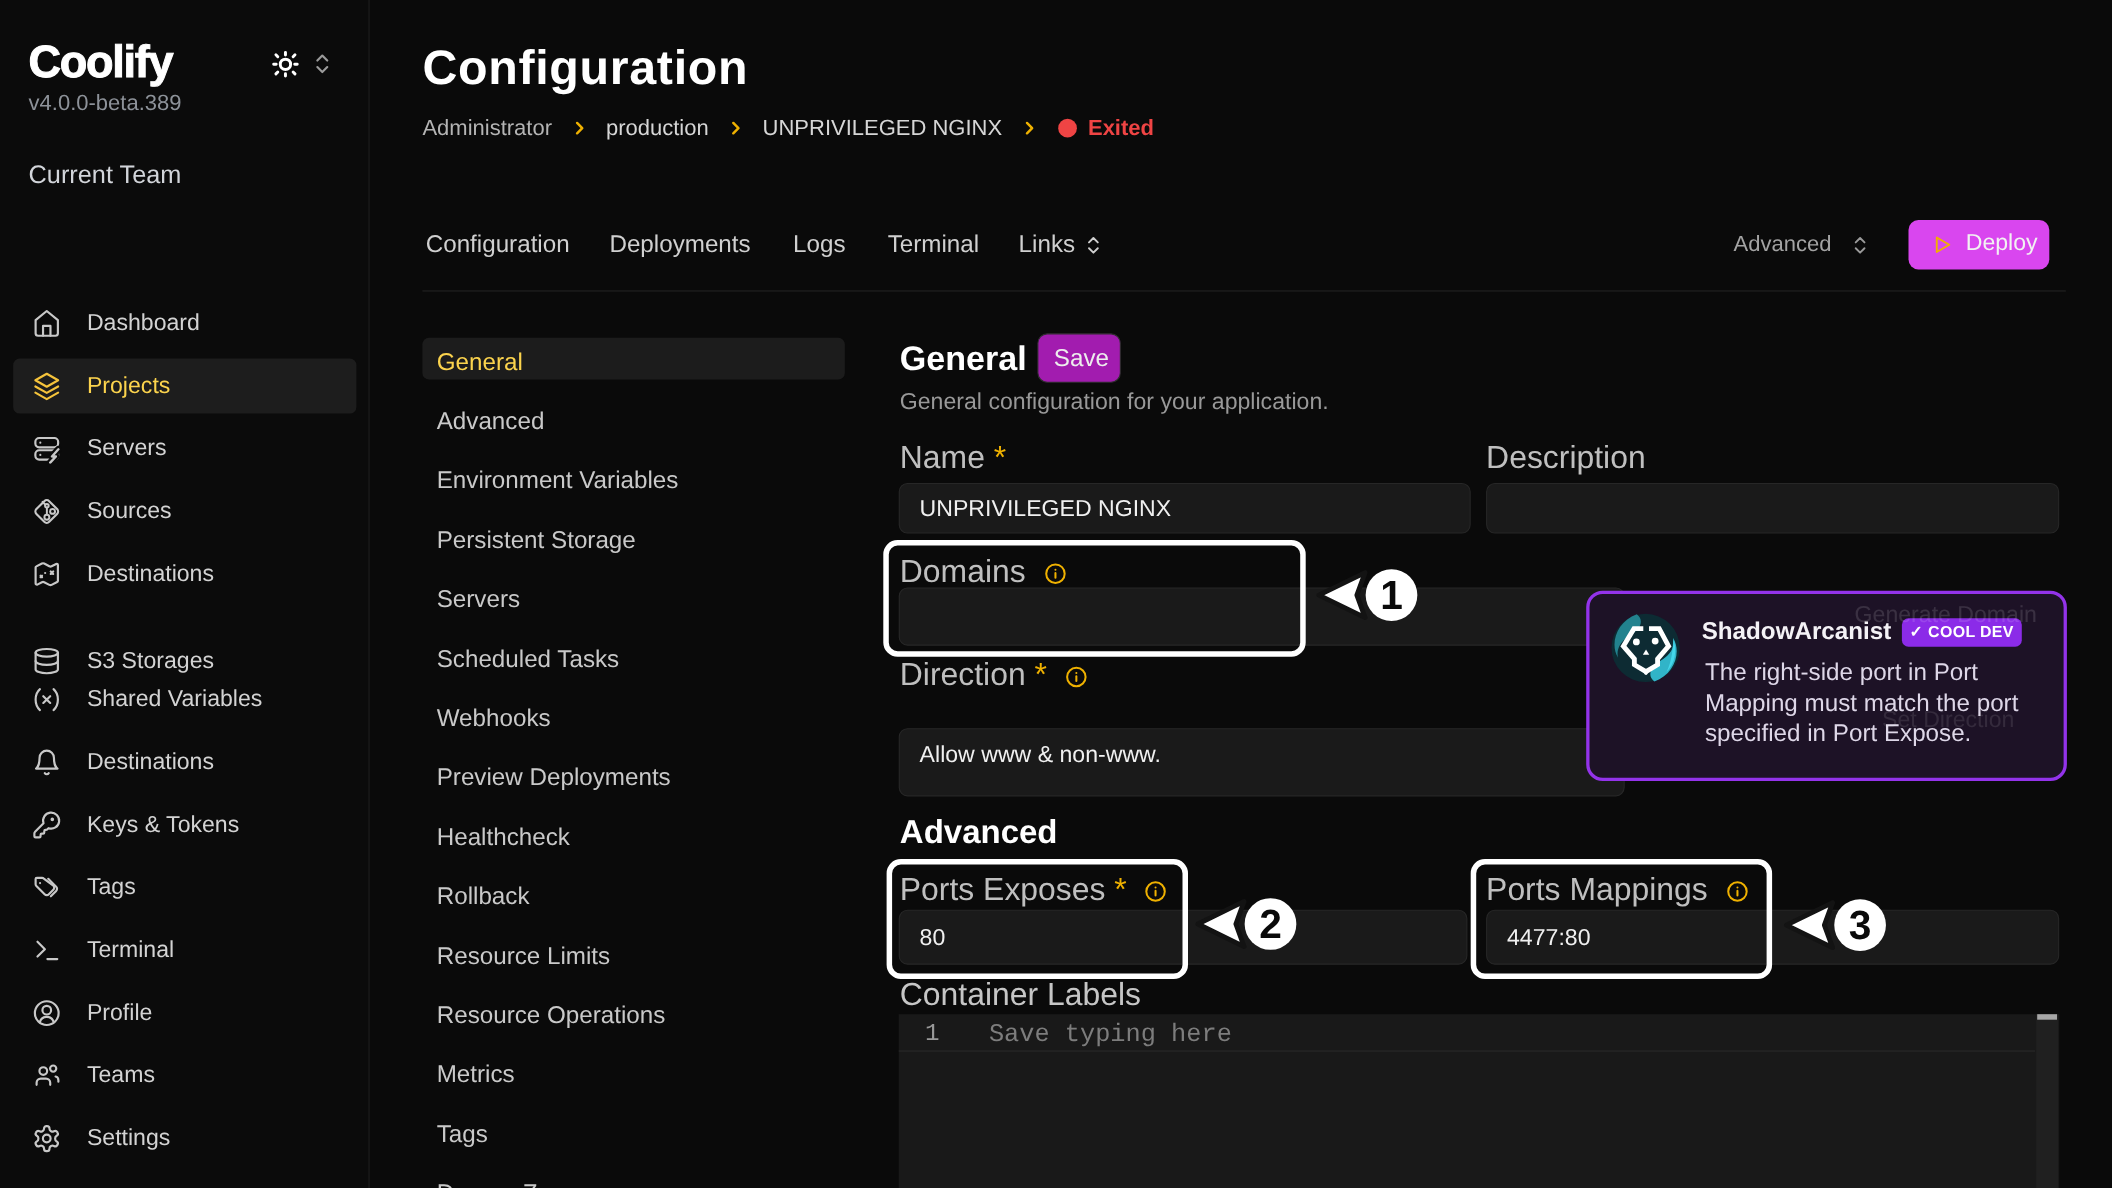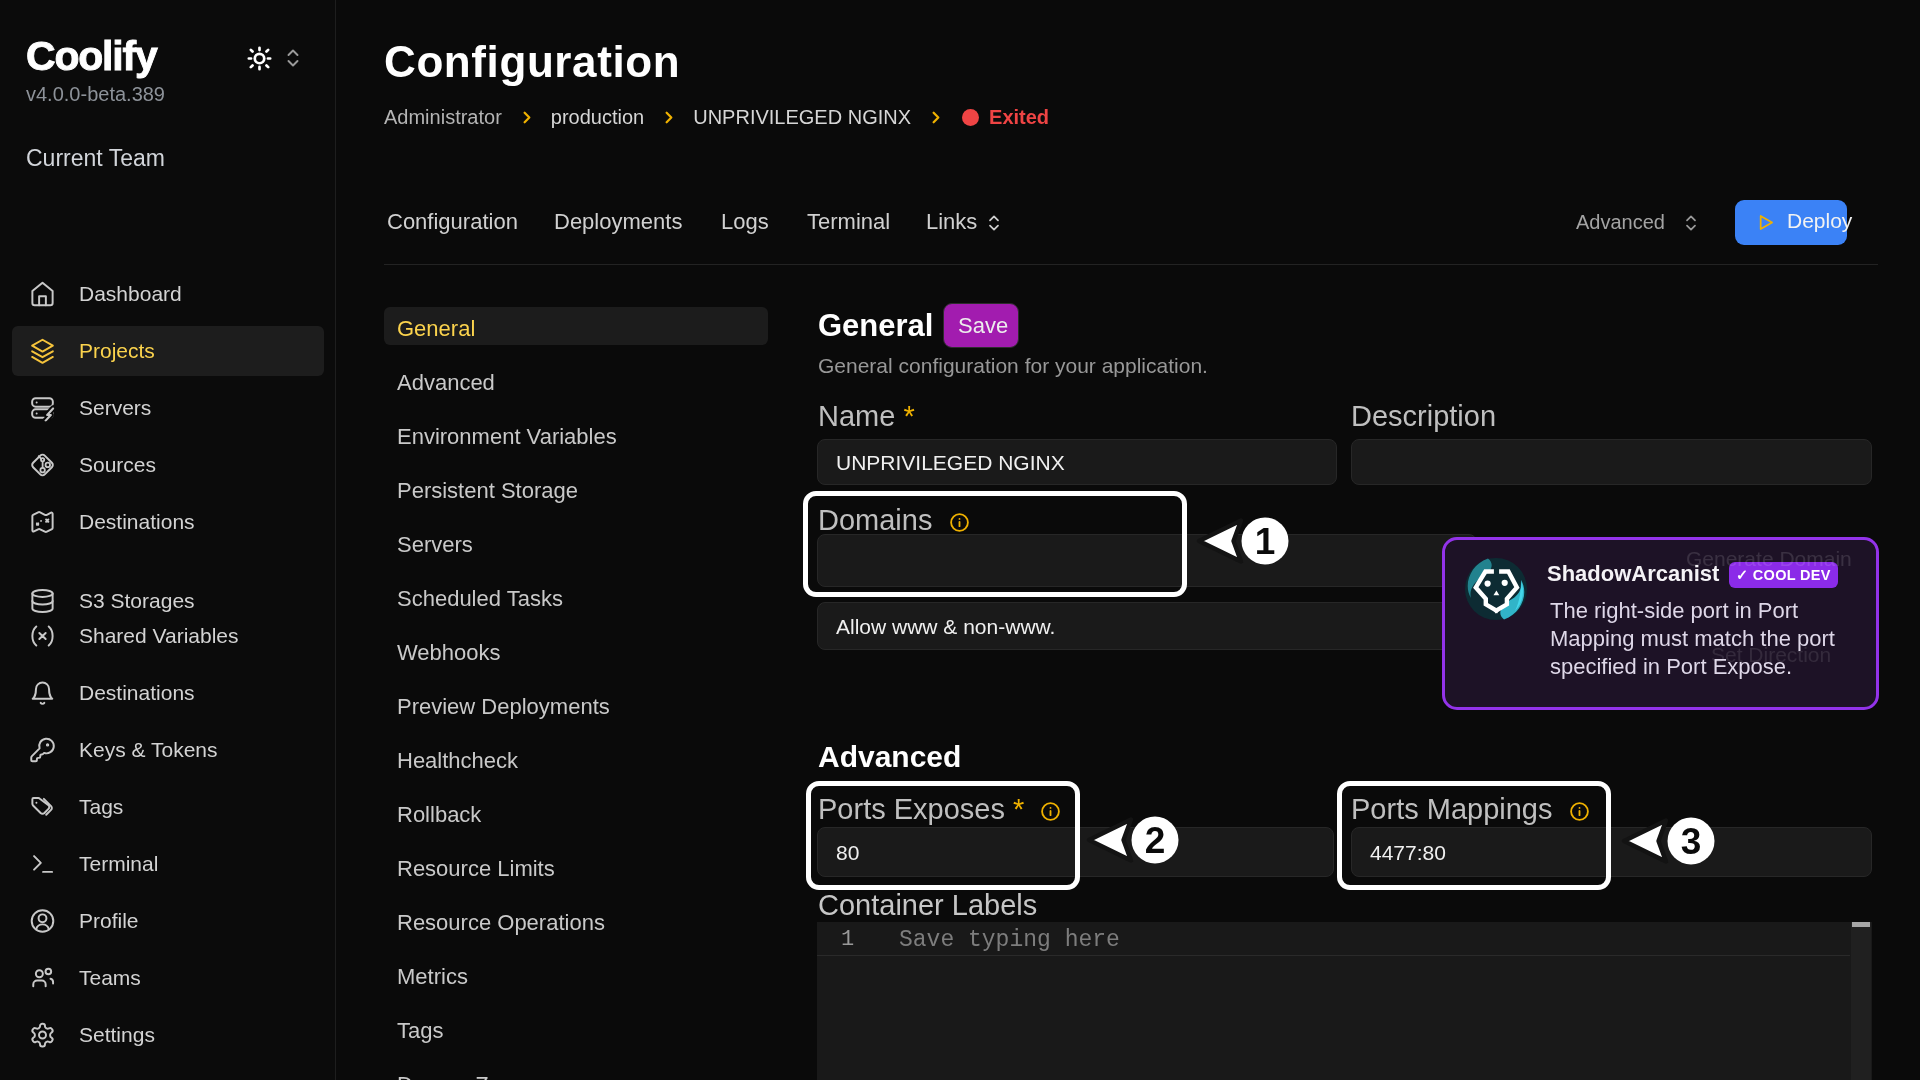--- a/index.html
+++ b/index.html
@@ -32,7 +32,7 @@
 .tab { position:absolute; top:209px; font-size:22px; color:#d0d0d0; }
 #advanced { position:absolute; top:211px; left:1576px; font-size:20px; color:#a3a3a3; }
 #advud { position:absolute; left:1683px; top:213px; }
-#deploy { position:absolute; left:1735px; top:200px; width:112px; height:45px; background:#3b82f6; border-radius:9px; }
+#deploy { position:absolute; left:1735px; top:200px; width:128px; height:45px; background:#d946ef; border-radius:9px; }
 #deploy .tx { position:absolute; left:52px; top:9px; font-size:21px; color:#f2f2f2; }
 #deploy svg { position:absolute; left:20px; top:12px; }
 #hdivider { position:absolute; left:384px; top:264px; width:1494px; height:1px; background:#232323; }

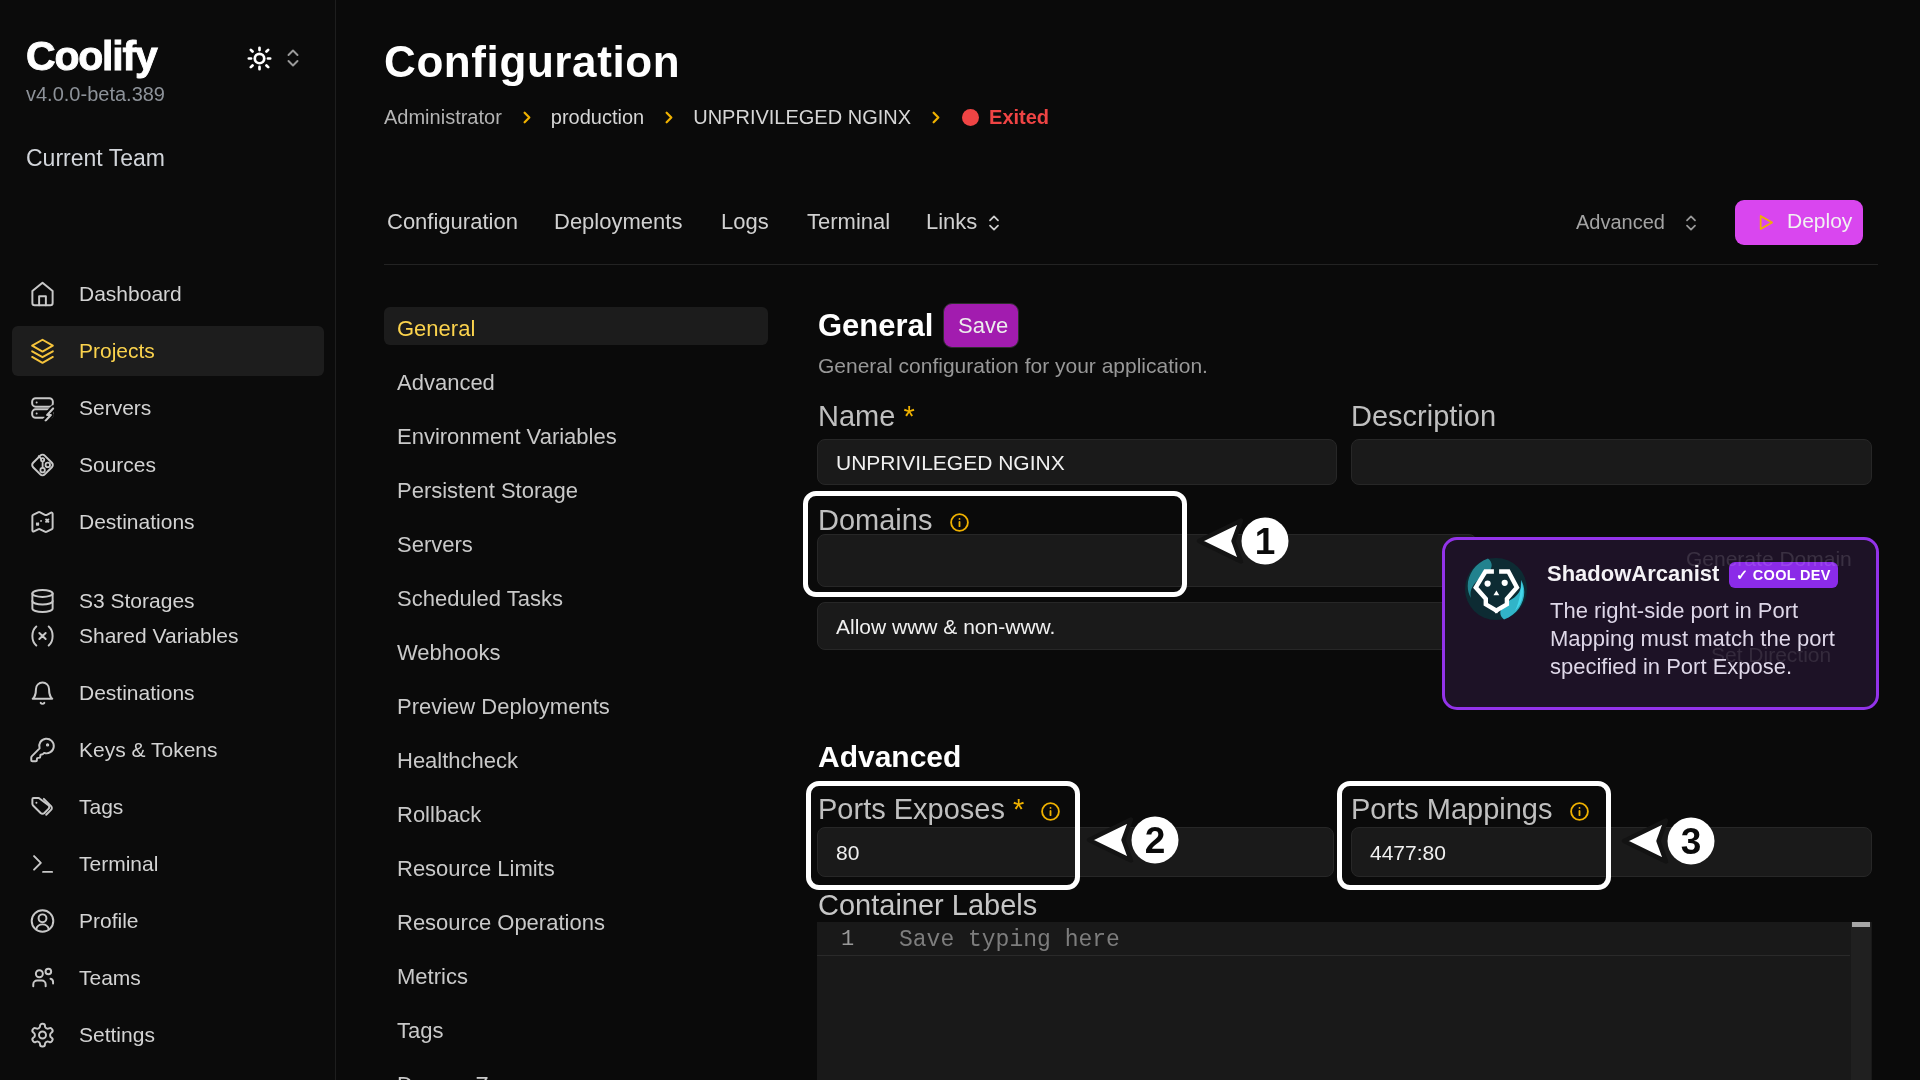--- a/index.html
+++ b/index.html
@@ -309,7 +309,7 @@
       <path d="M12 16.2v-4.9"></path>
       <path d="M12 7.9h.01"></path>
     </svg></div>
-<div class="inp" style="left:817px; top:602px; width:660px; height:48px;">
+<div class="inp" style="left:817px; top:662px; width:660px; height:62px;">
     <span style="top:12px;">Allow www &amp; non-www.</span>
   </div>
 

